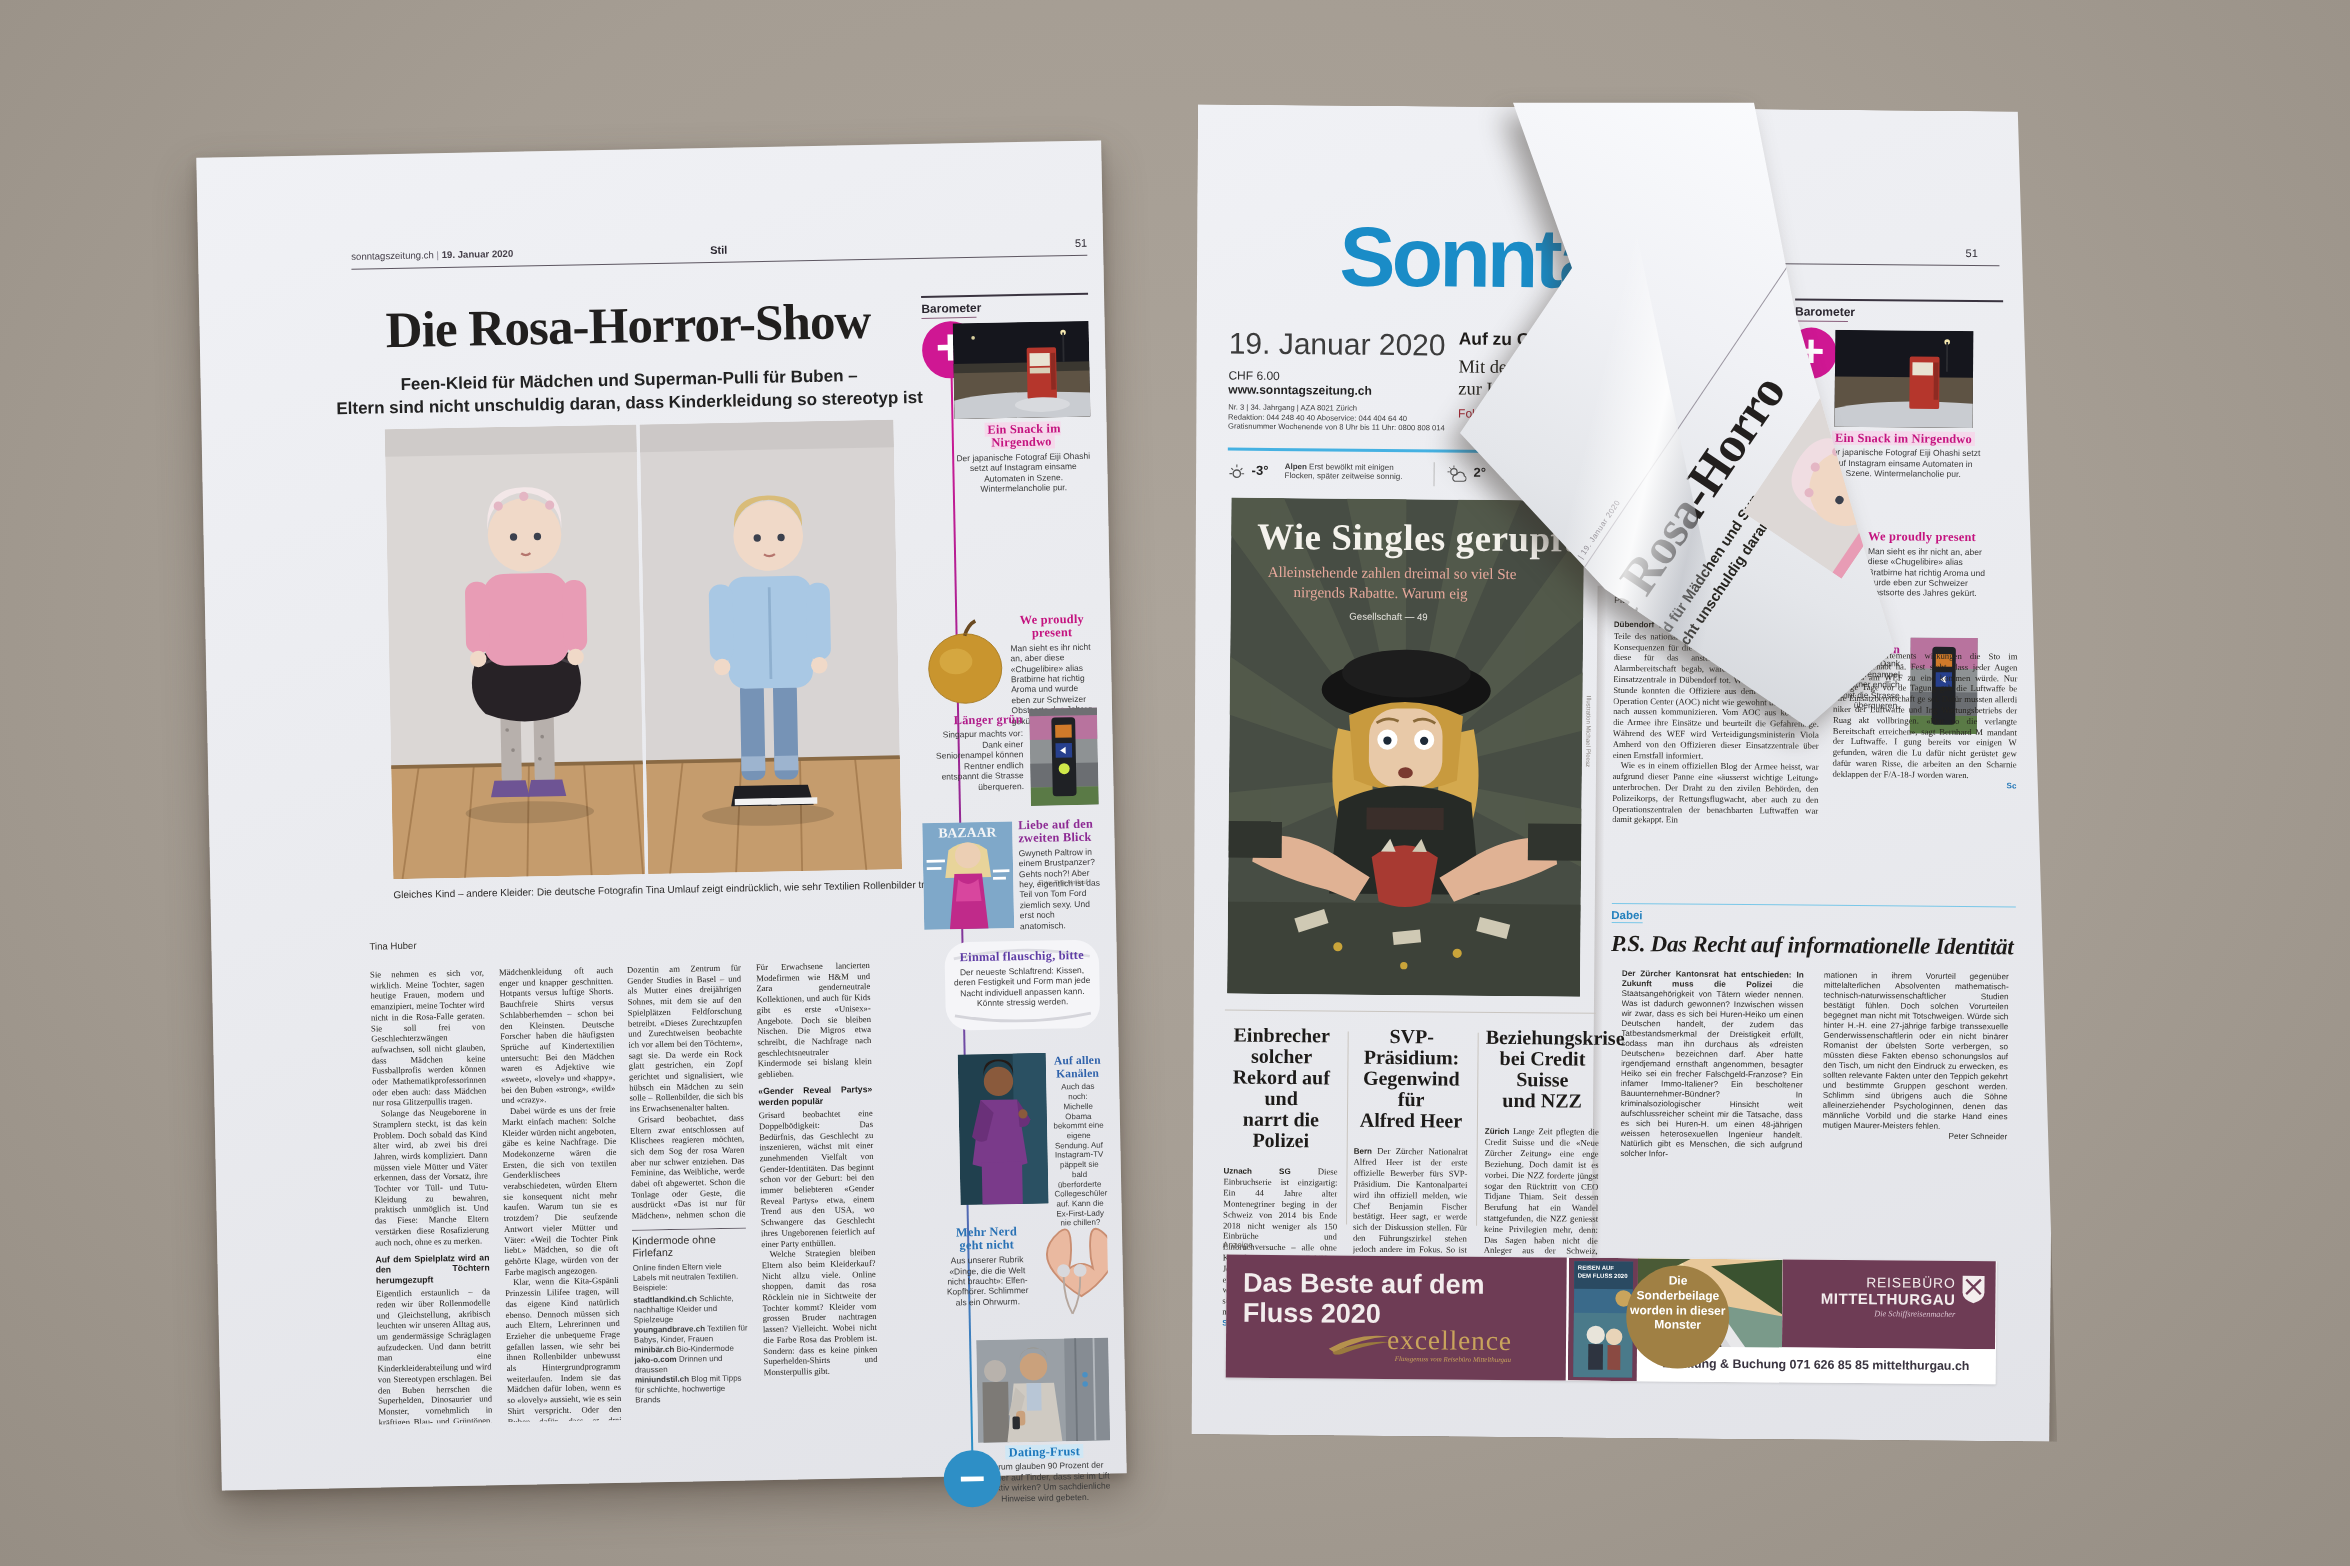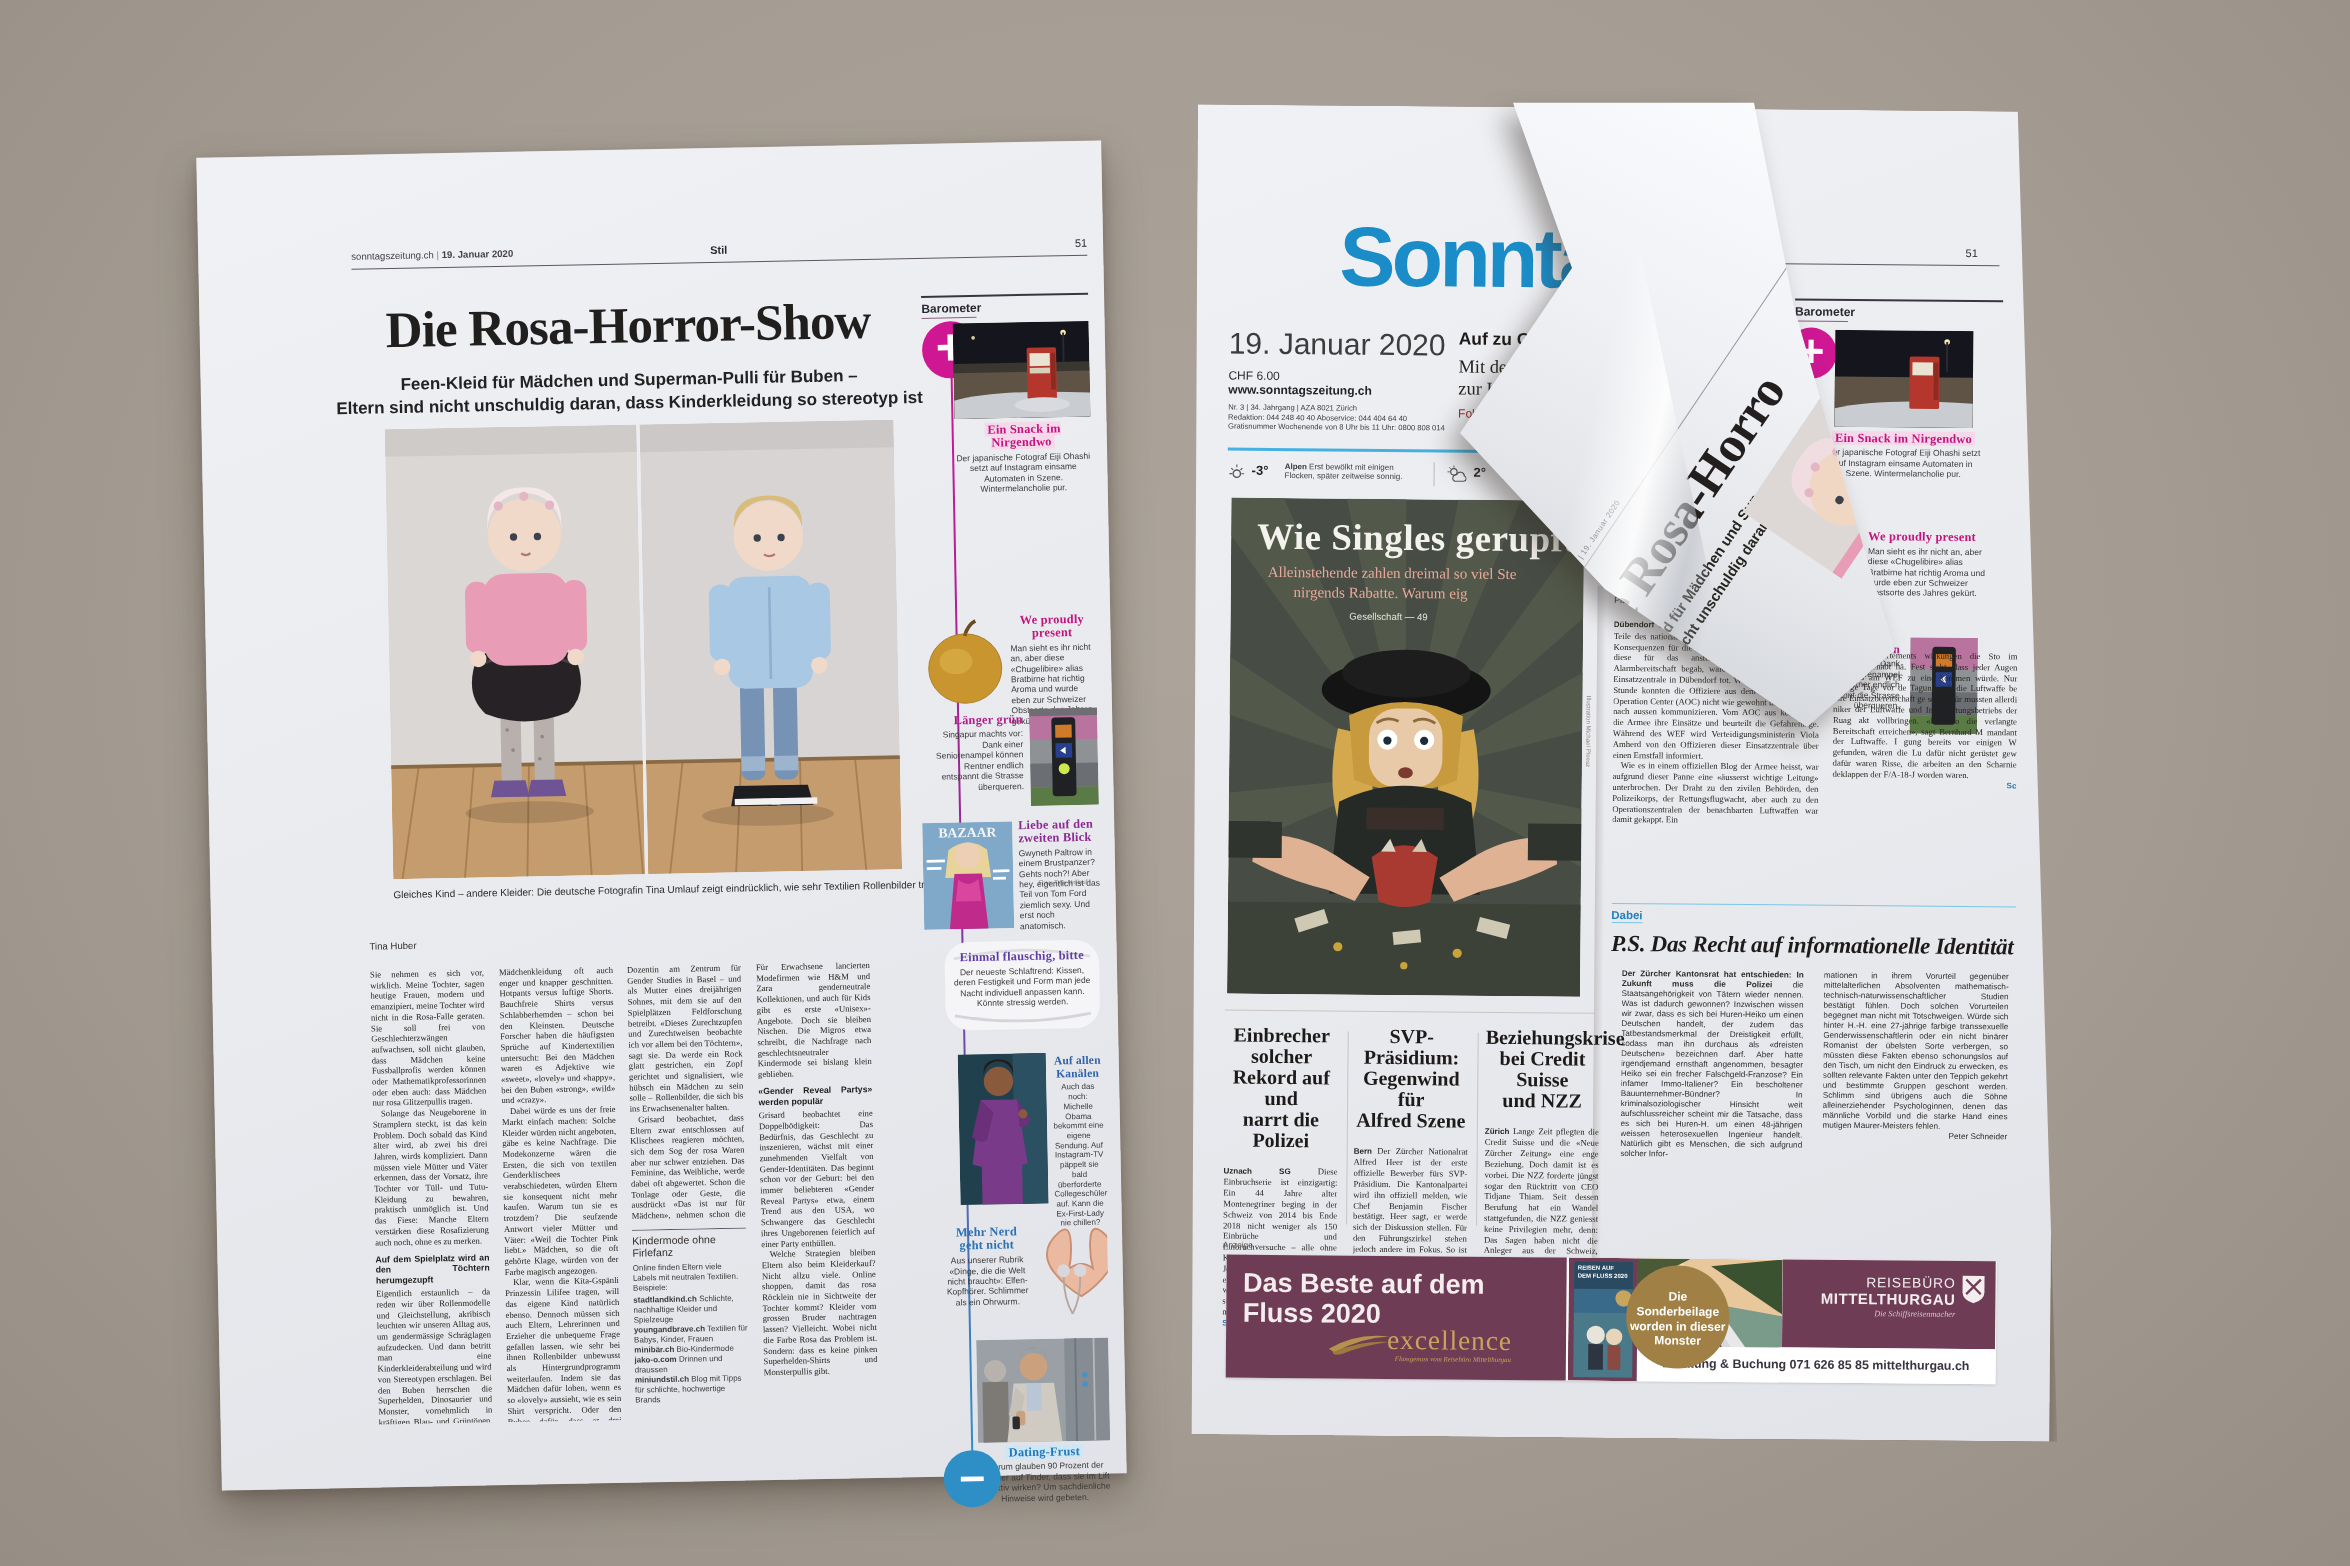--- a/index.html
+++ b/index.html
@@ -537,7 +537,7 @@
         <div class="artTitle">
             <div>SVP-Präsidium:</div>
             <div>Gegenwind für</div>
-            <div>Alfred Szene</div>
+            <div>Alfred Heer</div>
           </div>
         <div class="artBody" style="margin-top:14.7px;height:165px;overflow:hidden;">
           <span class="loc">Bern</span> <span>Der Zürcher Nationalrat Alfred Heer ist der erste offizielle Bewerber fürs SVP-Präsidium. Die Kantonalpartei wird ihn offiziell melden, wie Chef Benjamin Fischer bestätigt. Heer sagt, er werde sich der Diskussion stellen. Für den Führungszirkel stehen jedoch andere im Fokus. So ist Werner Salzmann im Aufwind. Neu wird auch der Tessiner Ständerat Marco Chiesa gehandelt.</span> <span class="ref">Schweiz — 5</span>

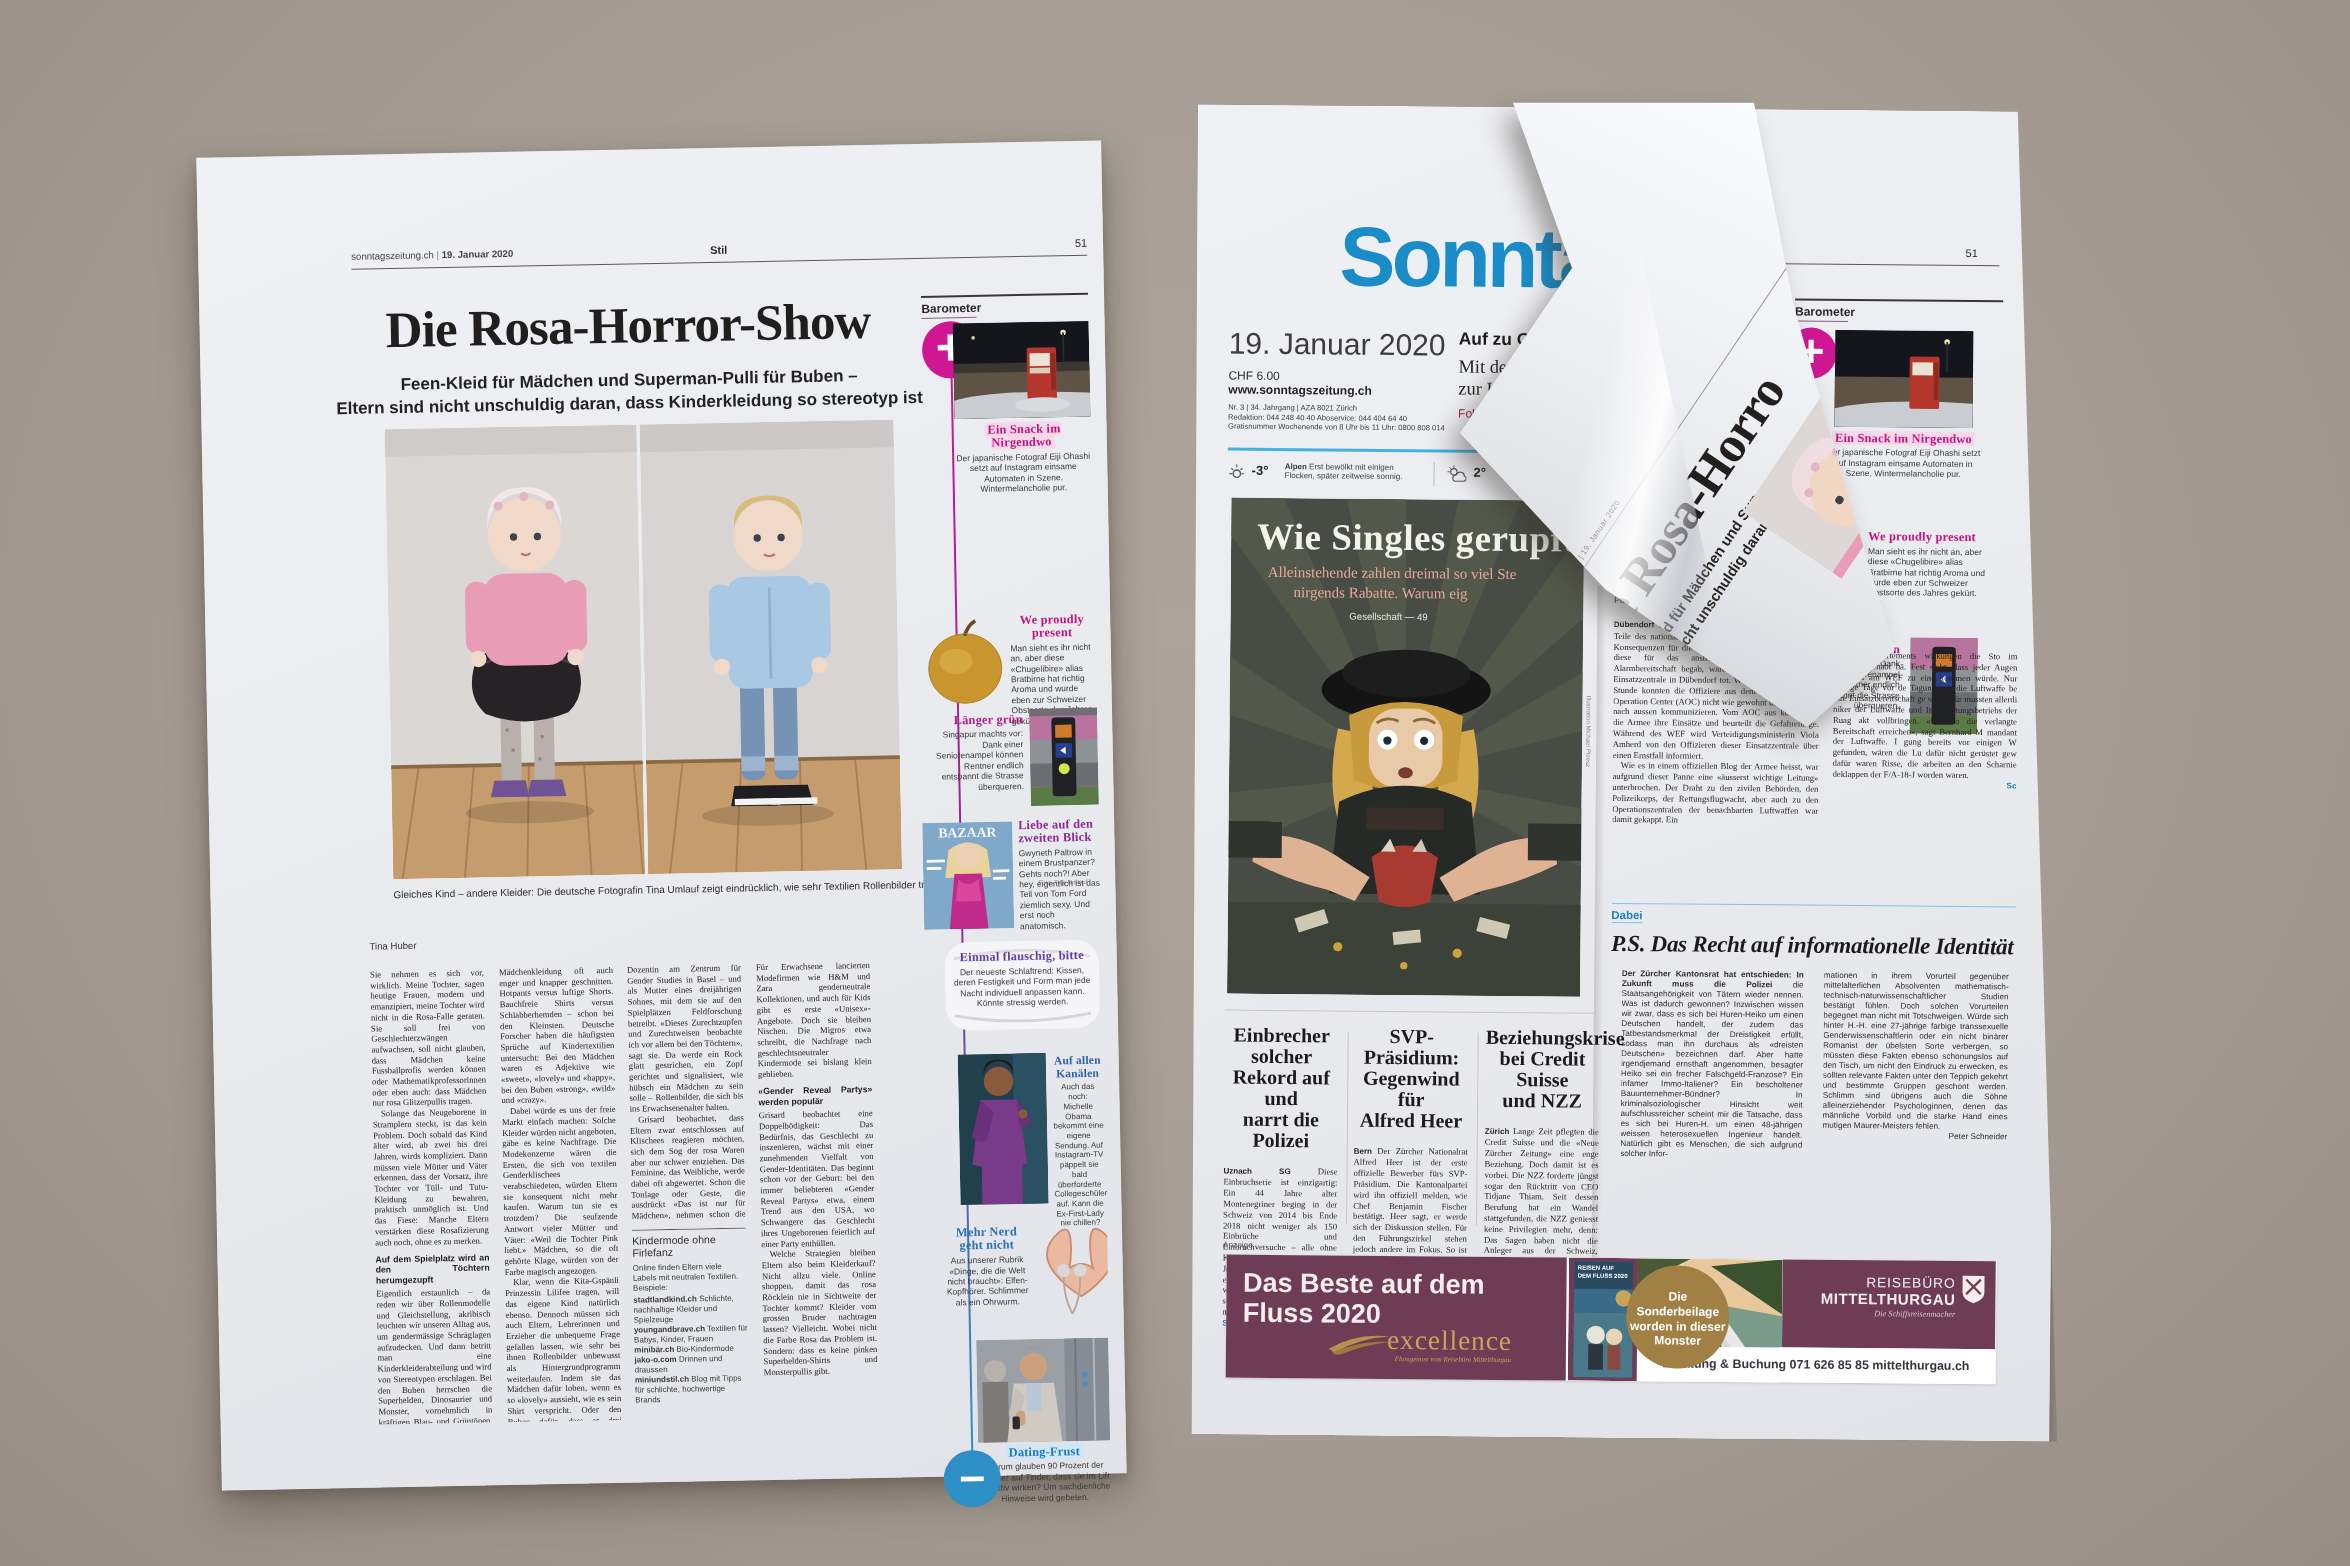--- a/index.html
+++ b/index.html
@@ -591,7 +591,7 @@
         </div>
       </div>
       <div class="circle" style="left:400px;top:7.3px;width:103px;height:103px;background:#a08044;z-index:3;font-weight:bold;">
-        <div style="margin-top:24px;font-size:12px;line-height:14.7px;color:#fff;">
+        <div style="margin-top:8px;font-size:12px;line-height:14.7px;color:#fff;">
           <div>Die</div>
             <div>Sonderbeilage</div>
           <div>worden in dieser</div>

